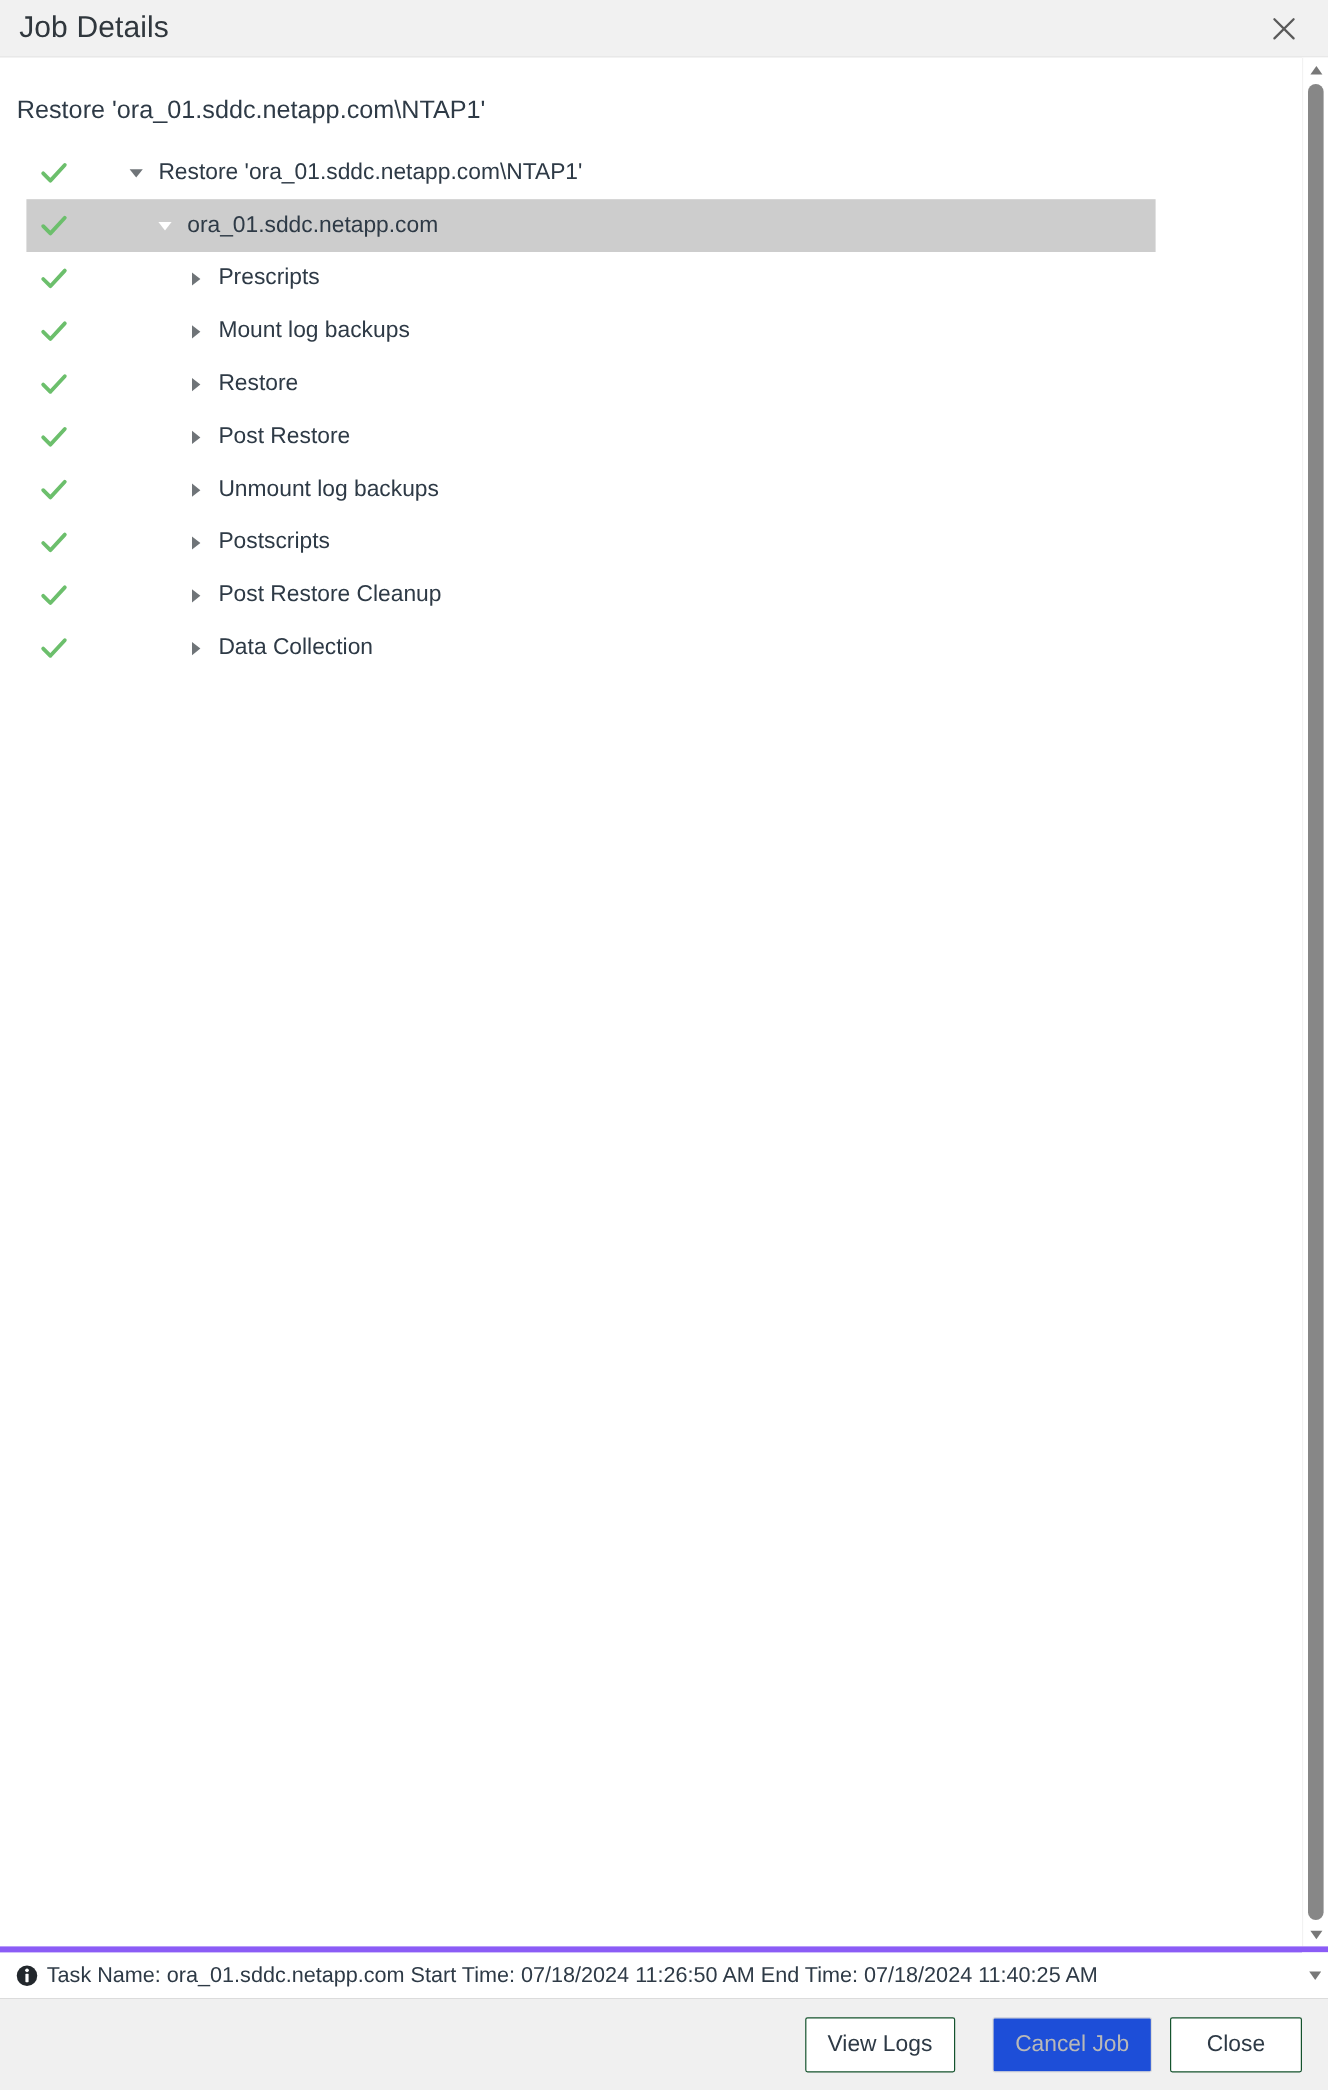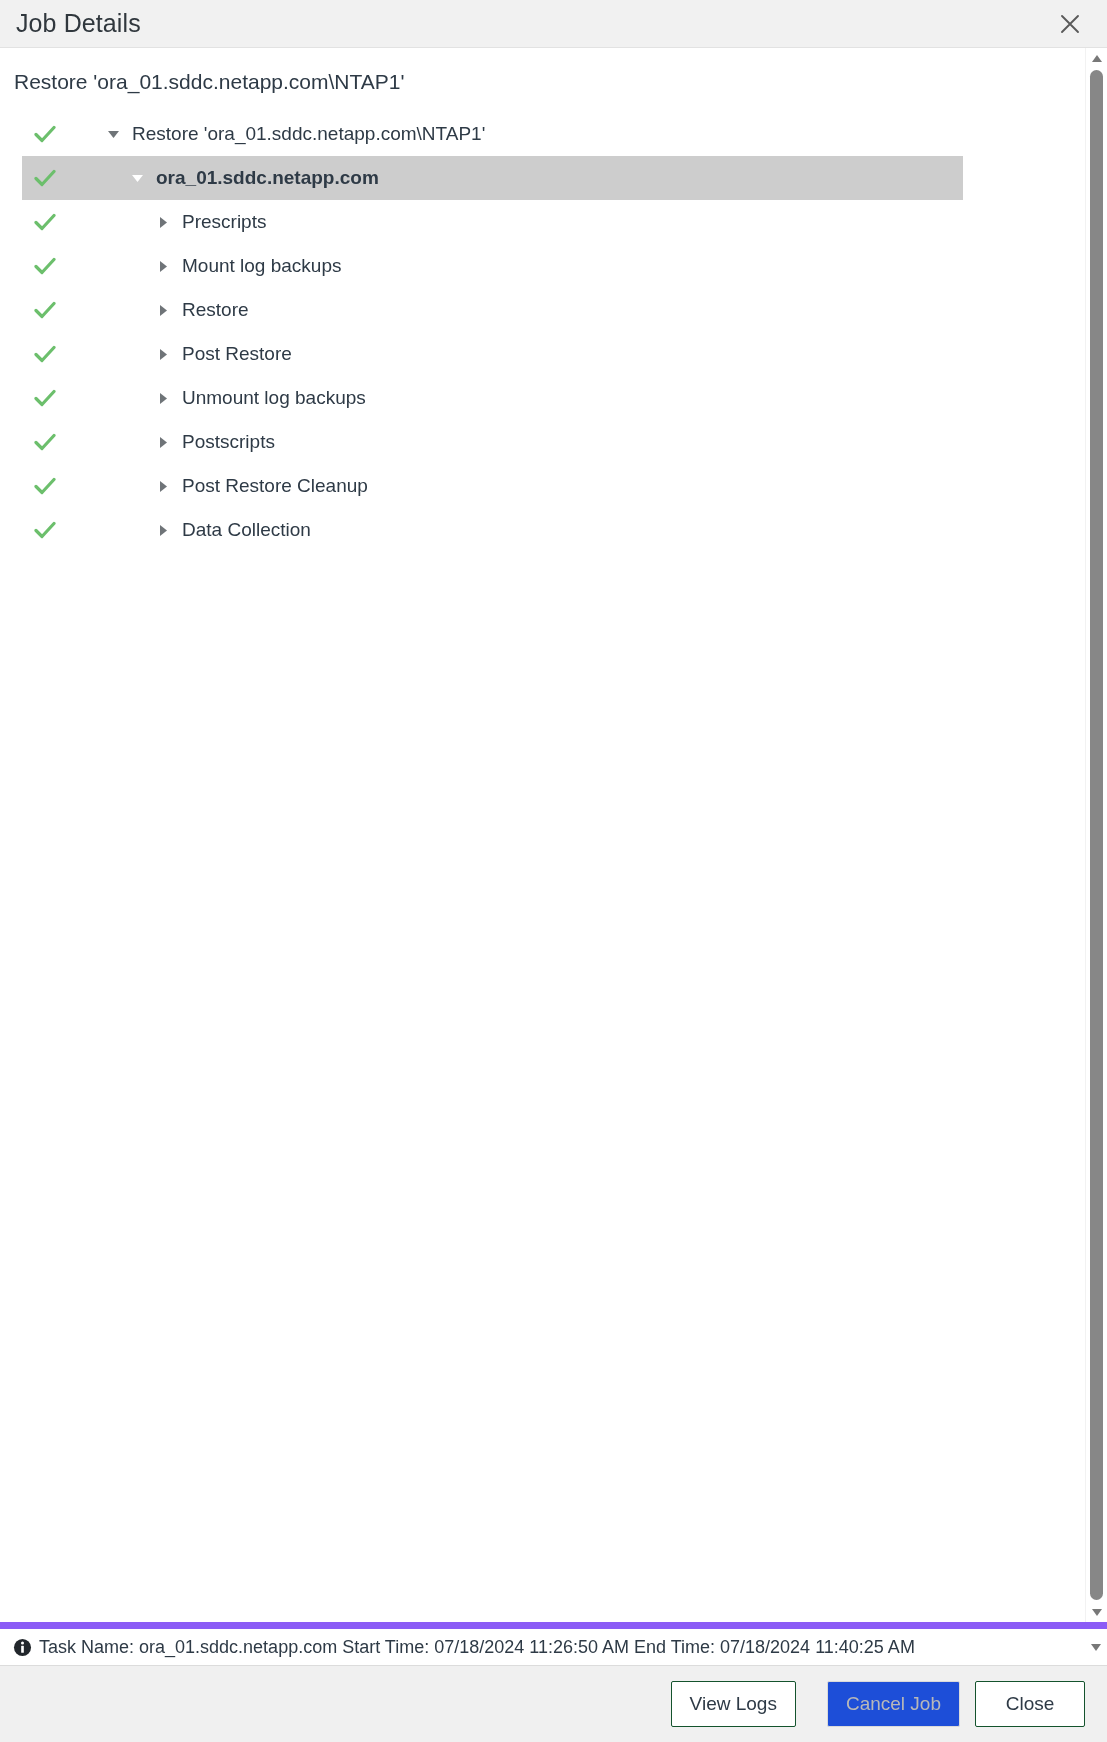--- a/index.html
+++ b/index.html
@@ -65,7 +65,7 @@
     flex: 1 1 auto;
     min-width: 0;
     overflow: hidden;
-    padding-top: 22px;
+    padding-top: 32px;
   }
 
   .job-heading {

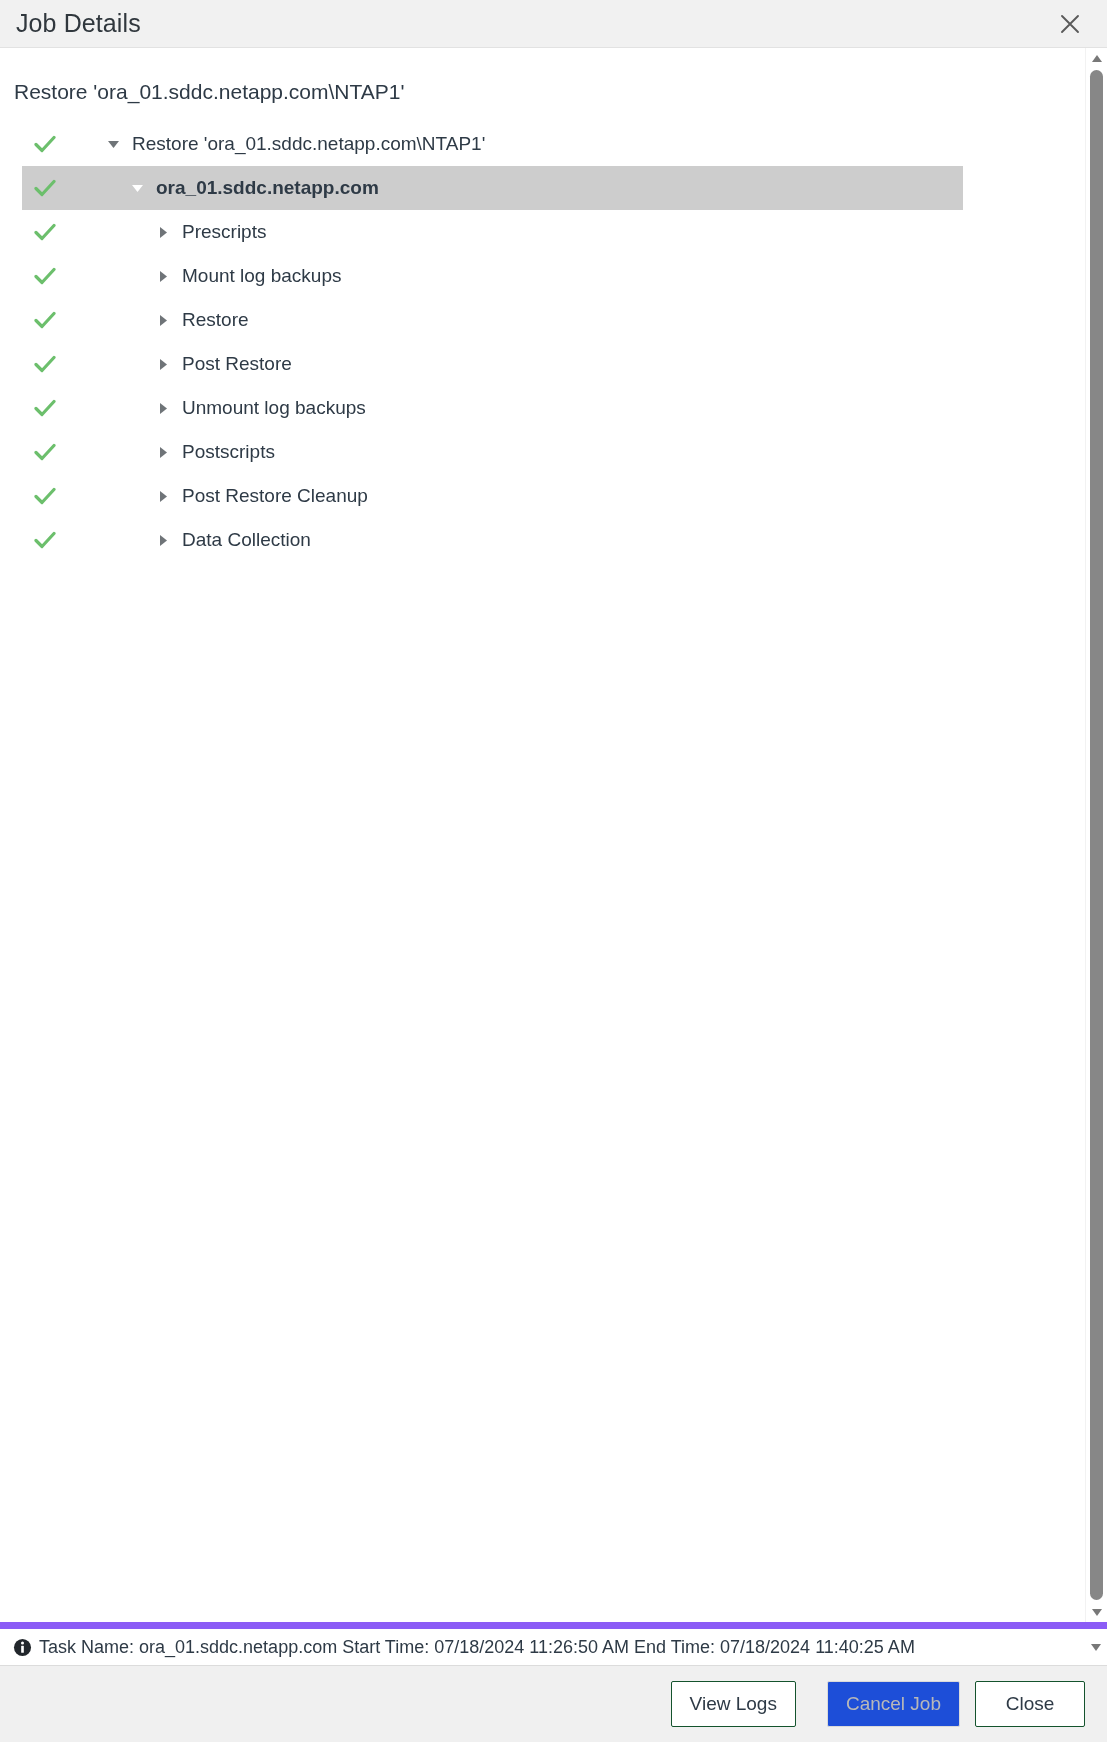--- a/index.html
+++ b/index.html
@@ -86,7 +86,7 @@
     padding: 0;
     box-sizing: border-box;
   }
-  .tree-row.selected { background: #cdcdcd; font-weight: bold; }
+  .tree-row.selected { background: #cdcdcd; }
 
   .status-cell {
     width: 46px;

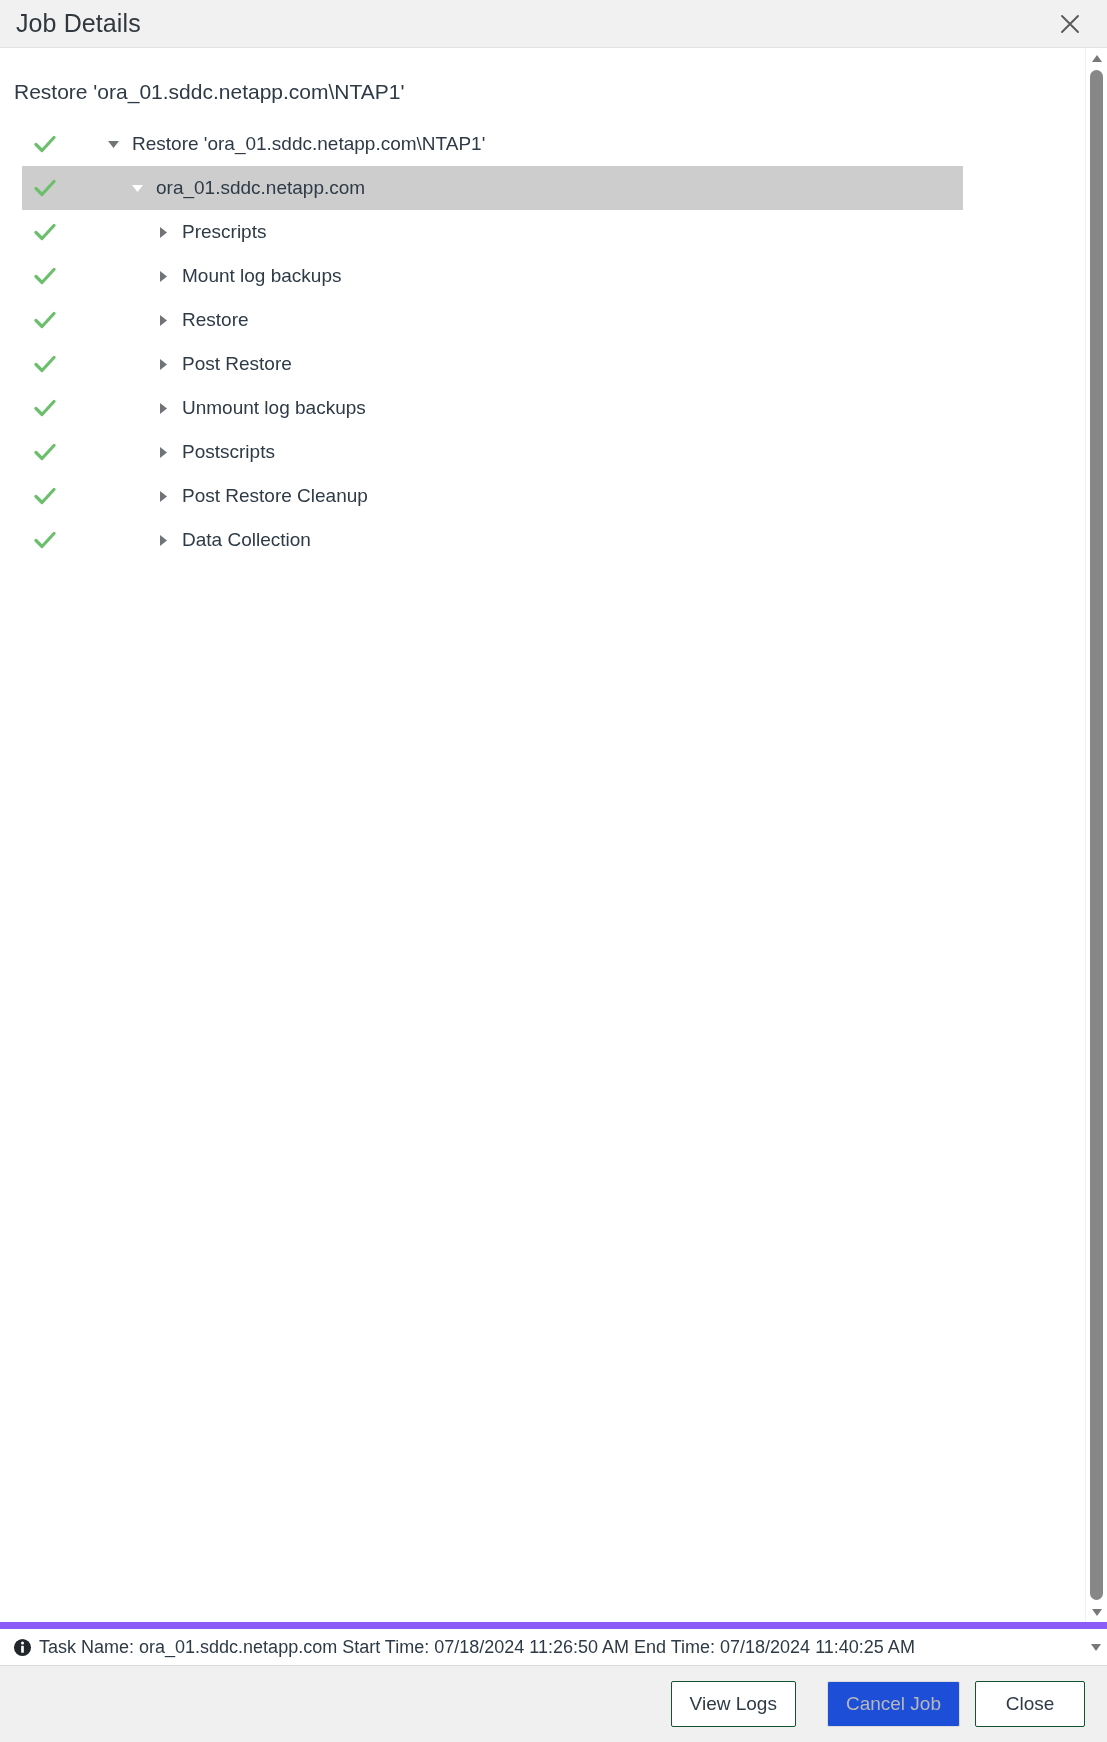--- a/index.html
+++ b/index.html
@@ -159,7 +159,7 @@
     height: 44px;
     min-height: 44px;
     background: #ffffff;
-    border-top: 7px solid #8b5cf6;
+    border-top: 5px solid #8b5cf6;
     border-bottom: 1px solid #dcdcdc;
     display: flex;
     align-items: center;

